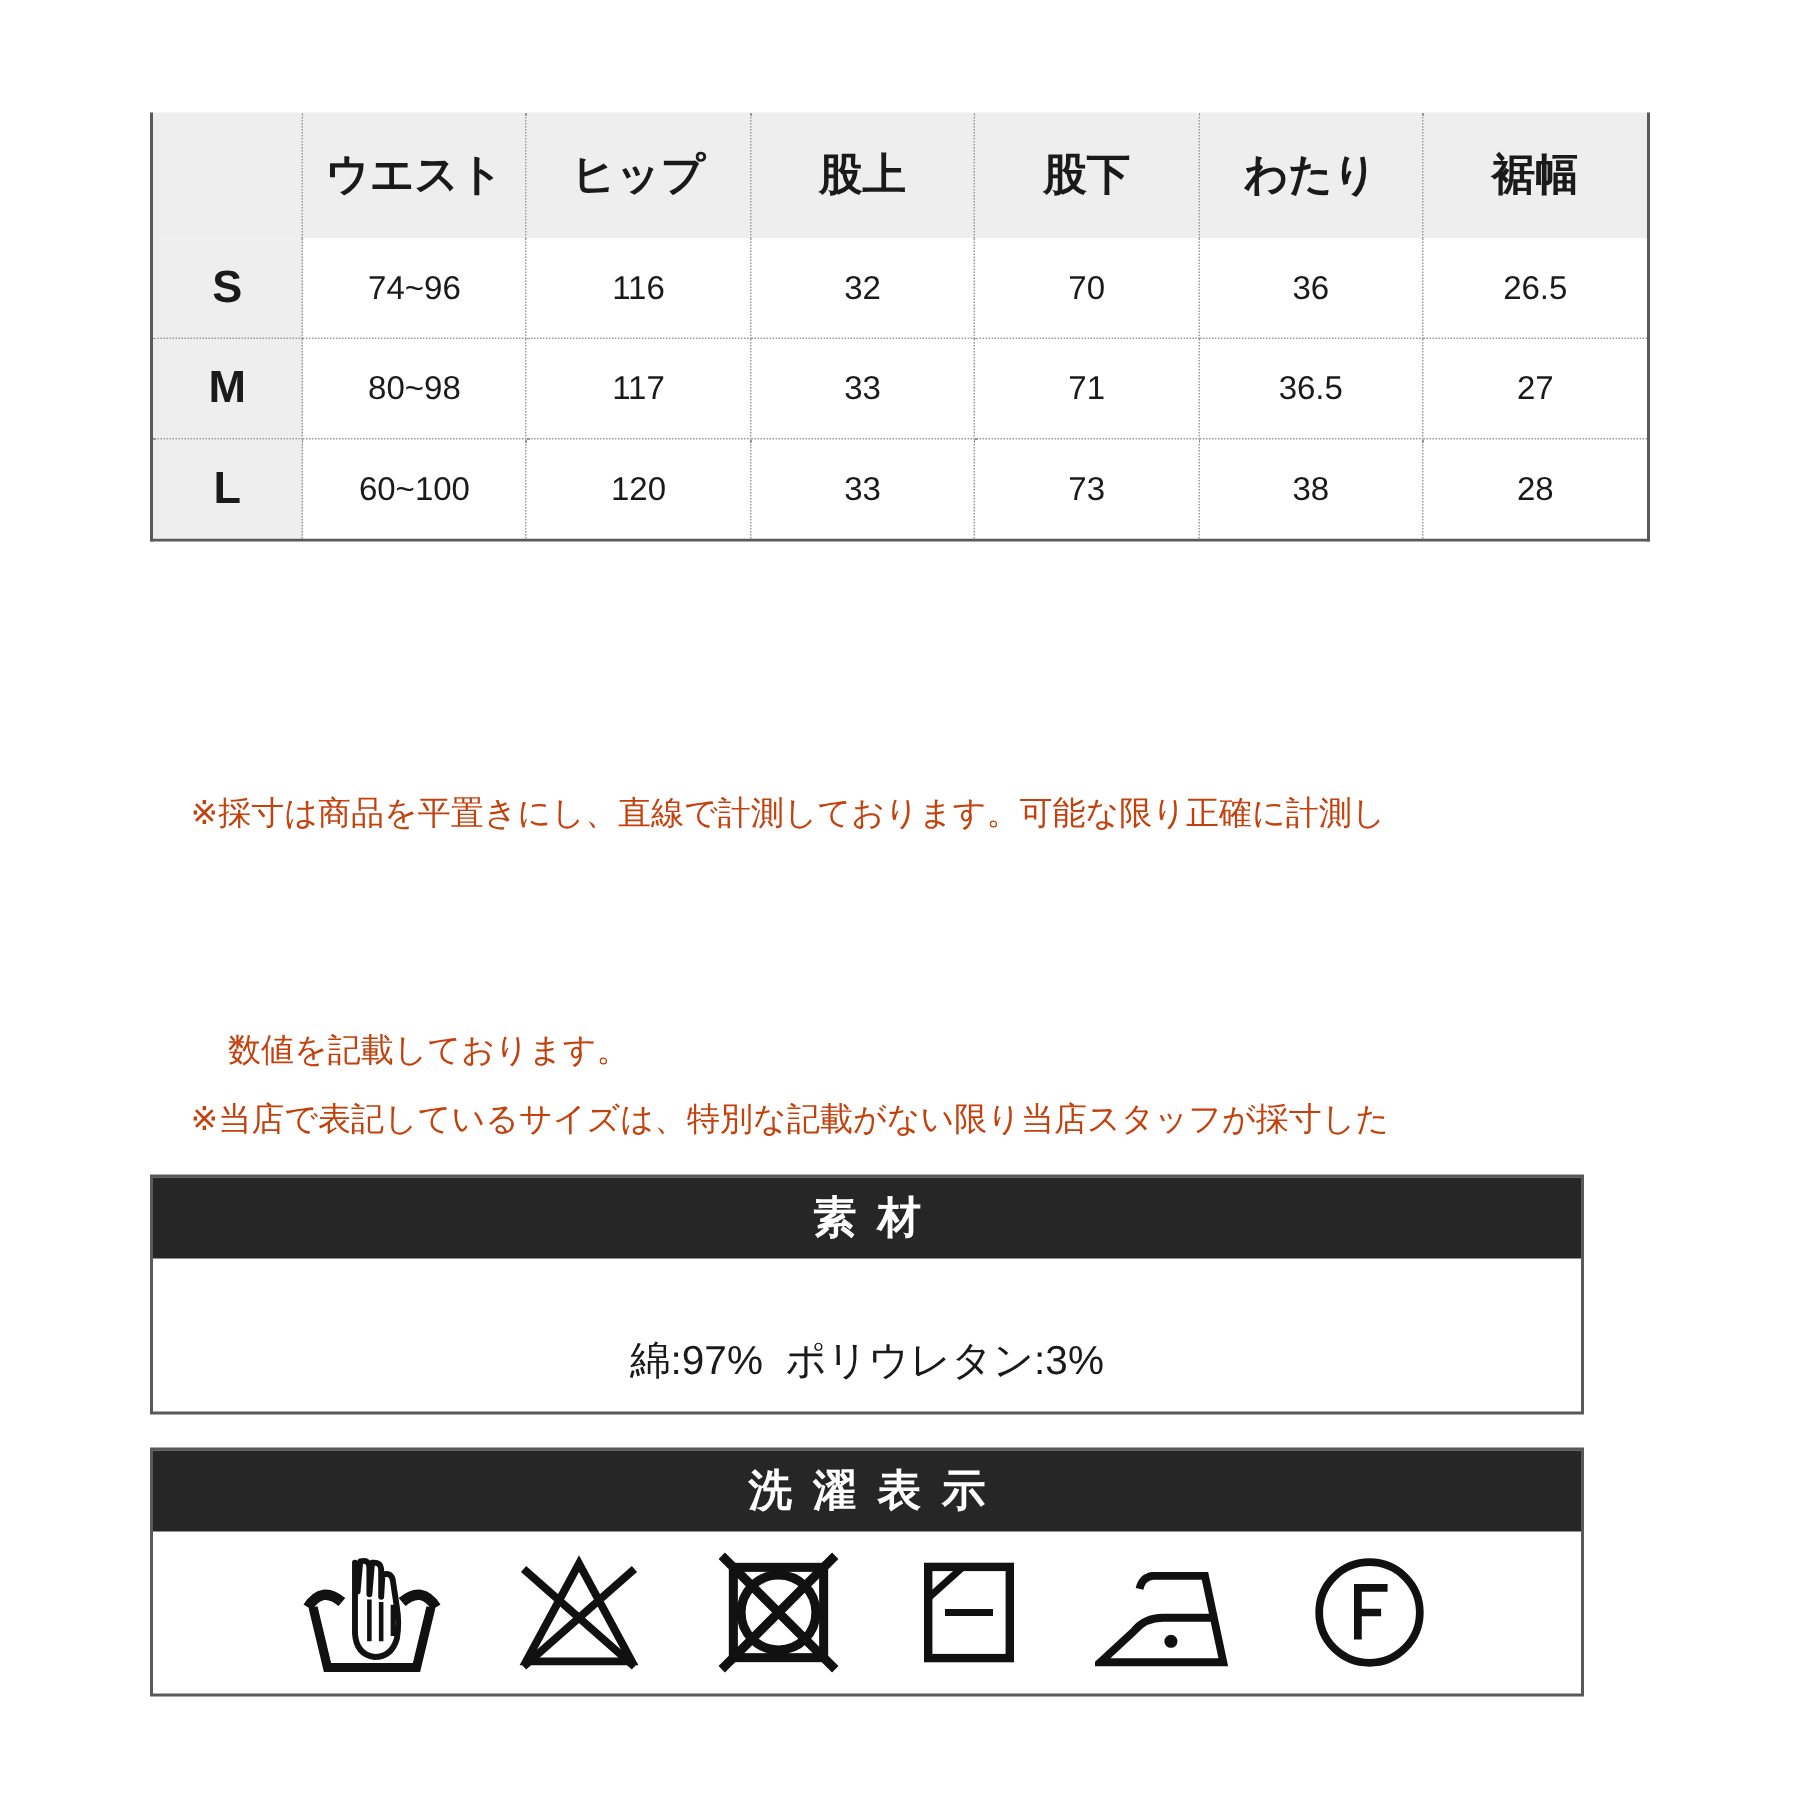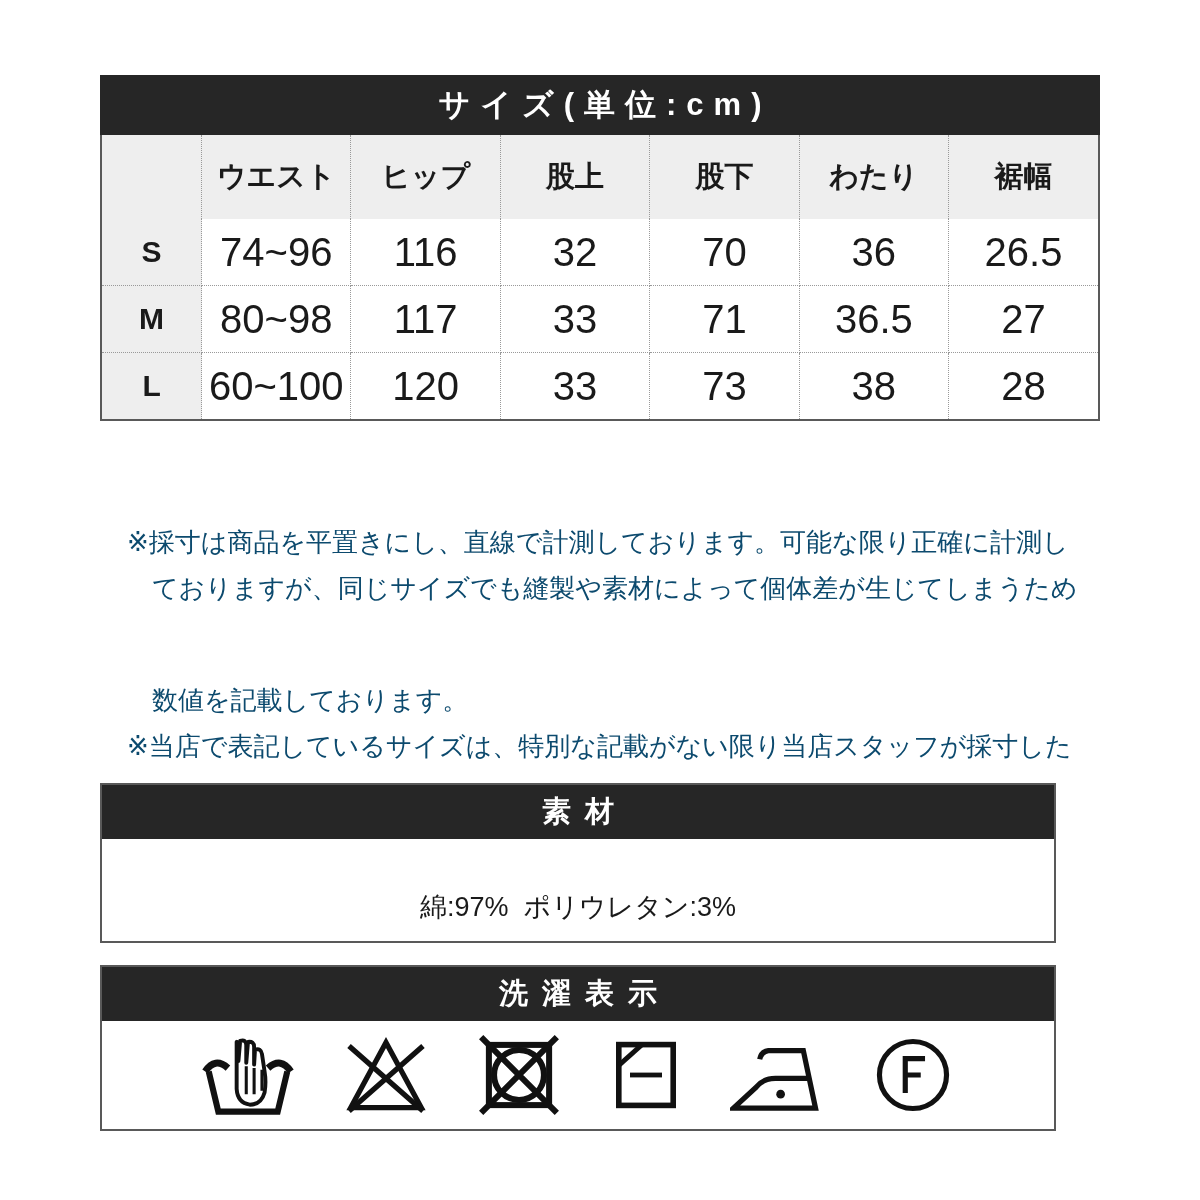--- a/index.html
+++ b/index.html
@@ -60,9 +60,6 @@
 <body>
 
 <div class="size-section">
-  <div class="bar">
-    <span>サイズ(単位:cm)</span>
-  </div>
   <div class="table-wrap">
     <table class="size-table">
       <colgroup>

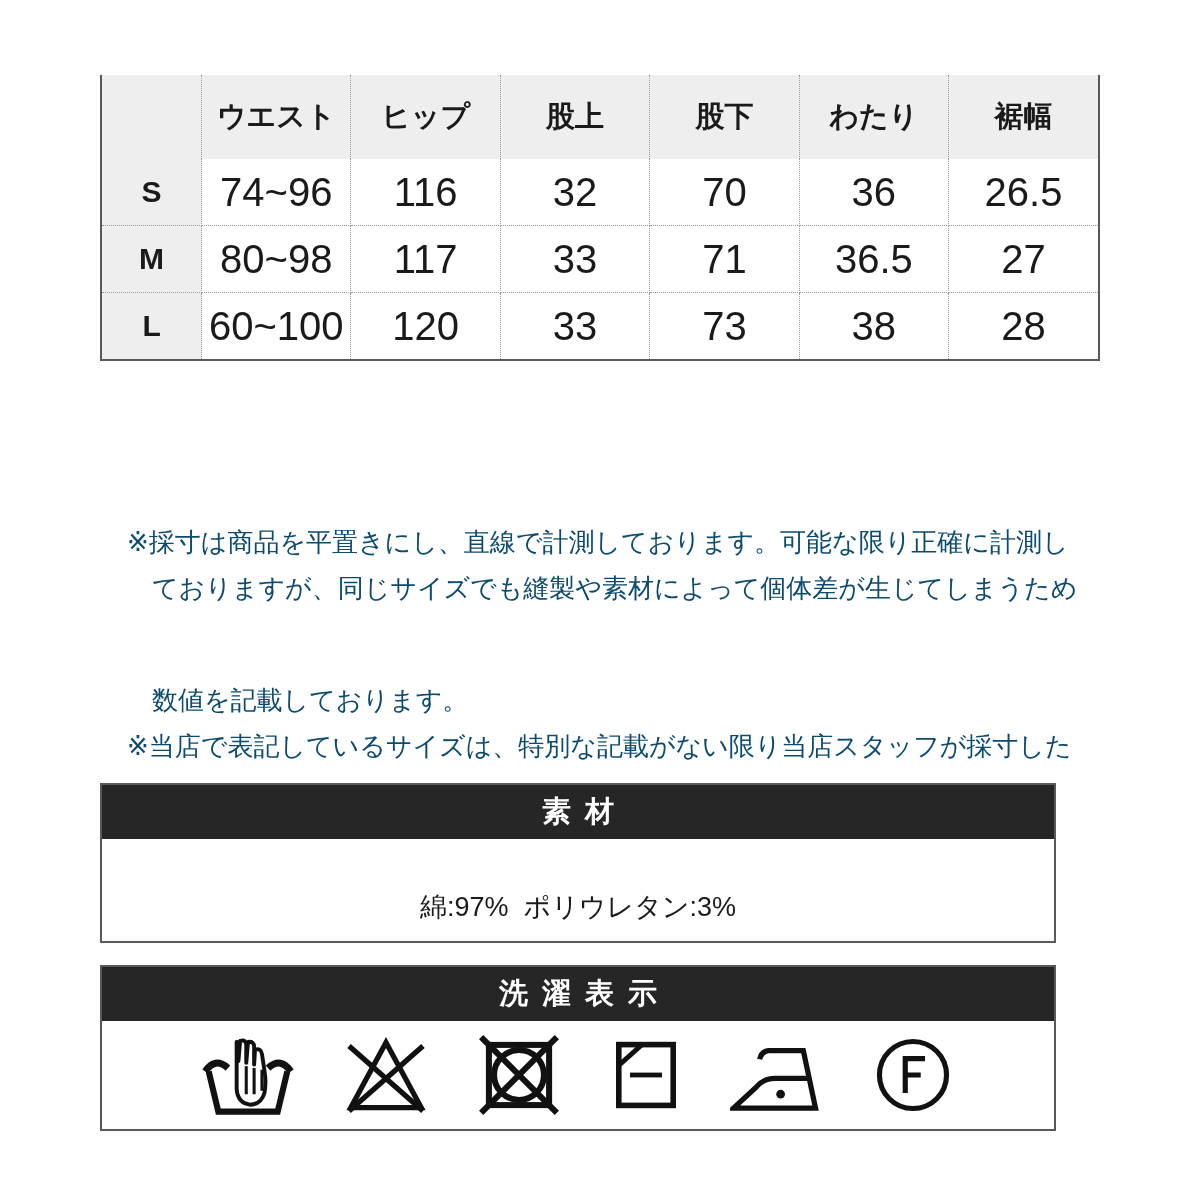--- a/index.html
+++ b/index.html
@@ -29,7 +29,7 @@
   .size-table tr:last-child>*{border-bottom:none;}
   .size-table thead th{height:84px;background:#eeeeee;font-size:29px;font-weight:bold;margin-top:39px;}
   .size-table tbody th{height:66px;background:#eeeeee;font-size:30px;font-weight:bold;}
-  .size-table tbody td{height:66px;background:#ffffff;font-size:40px;font-weight:normal;}
+  .size-table tbody td{height:66px;background:#ffffff;font-size:22px;font-weight:normal;}
   col.c-size{width:10%;}
   col.c-meas{width:15%;}
   

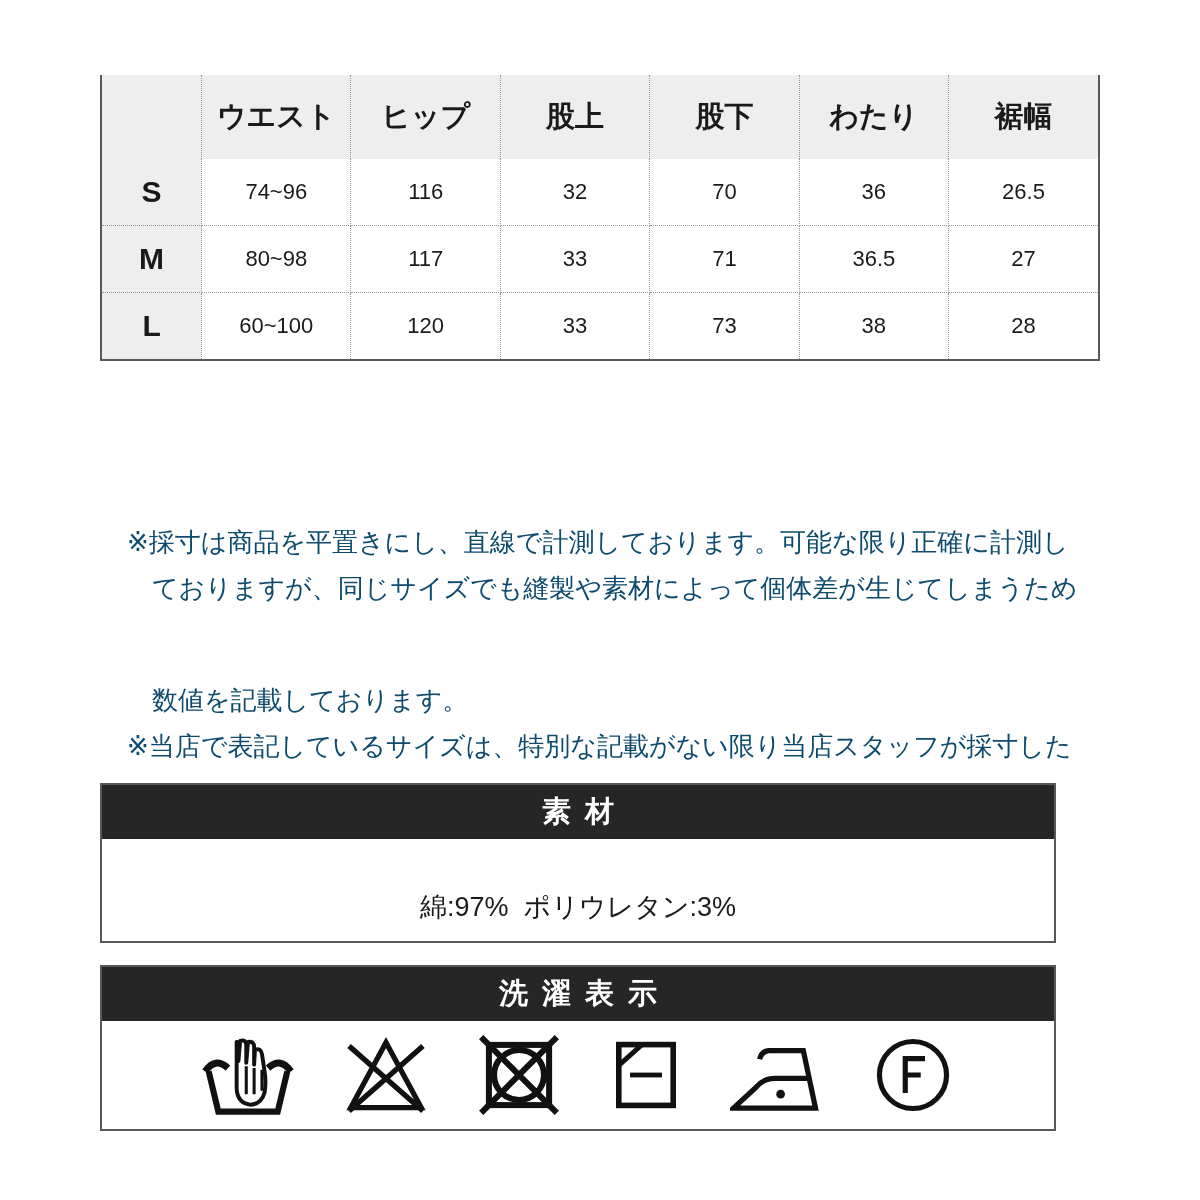--- a/index.html
+++ b/index.html
@@ -33,7 +33,7 @@
   col.c-size{width:10%;}
   col.c-meas{width:15%;}
   
-  .note{position:absolute;left:127px;width:960px;font-size:26px;line-height:46px;color:#0c4a6e;}
+  .note{position:absolute;left:127px;width:960px;font-size:22px;line-height:46px;color:#c2410c;}
   .note-1{top:519px;}
   .note-2{top:677px;}
   .note-line{white-space:nowrap;}

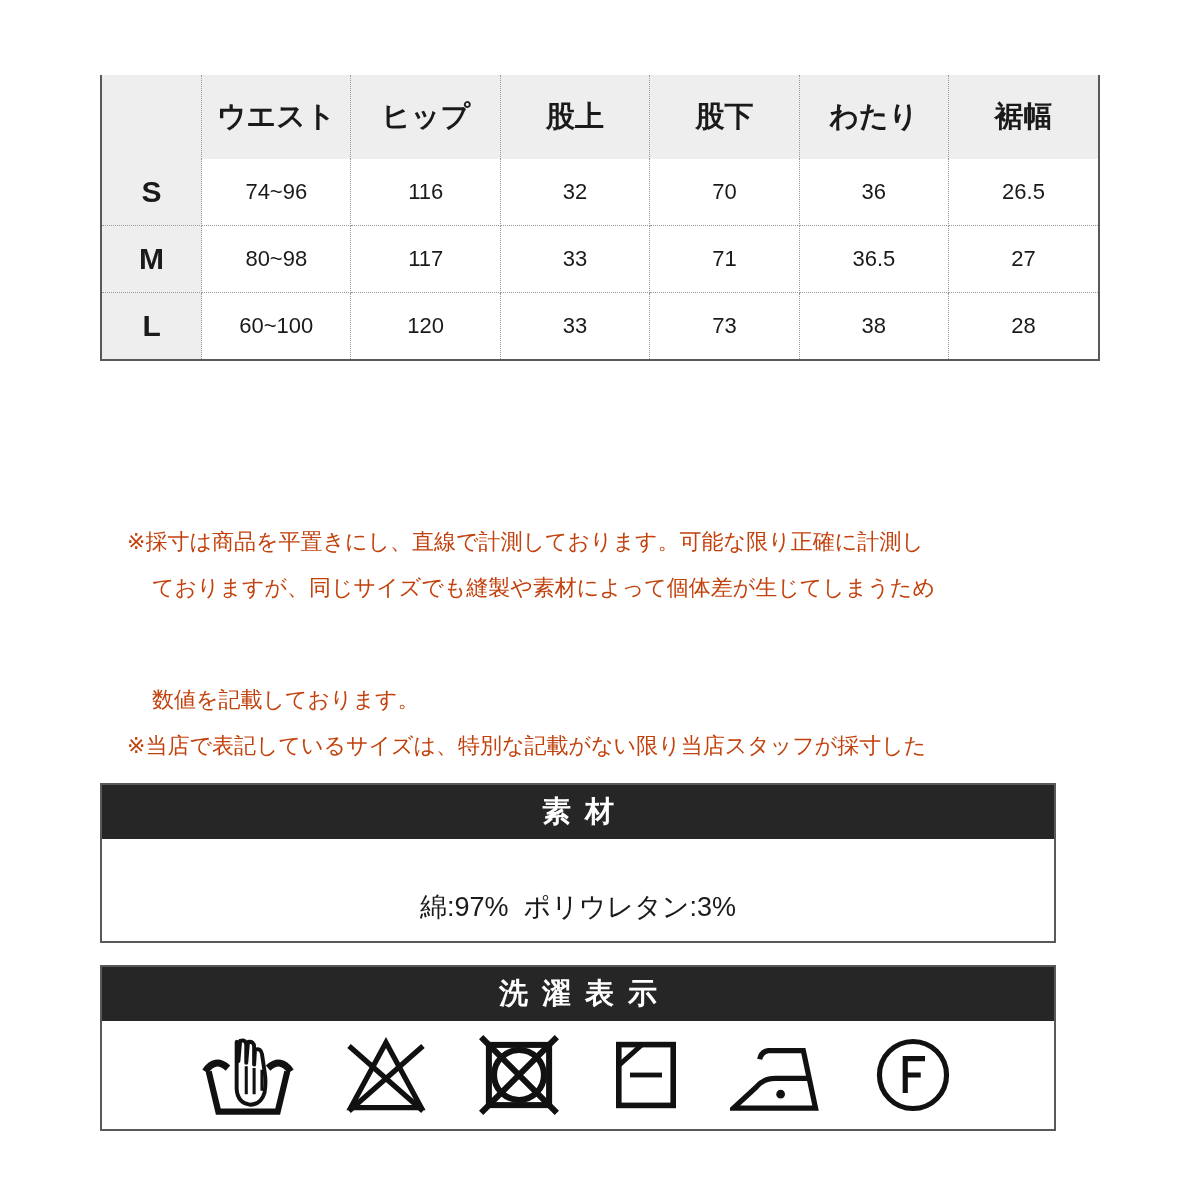--- a/index.html
+++ b/index.html
@@ -117,7 +117,6 @@
 
 <div class="note note-1">
   <div class="note-line">※採寸は商品を平置きにし、直線で計測しております。可能な限り正確に計測し</div>
-  <div class="note-line cont">ておりますが、同じサイズでも縫製や素材によって個体差が生じてしまうため</div>
 </div>
 <div class="note note-2">
   <div class="note-line cont">数値を記載しております。</div>

